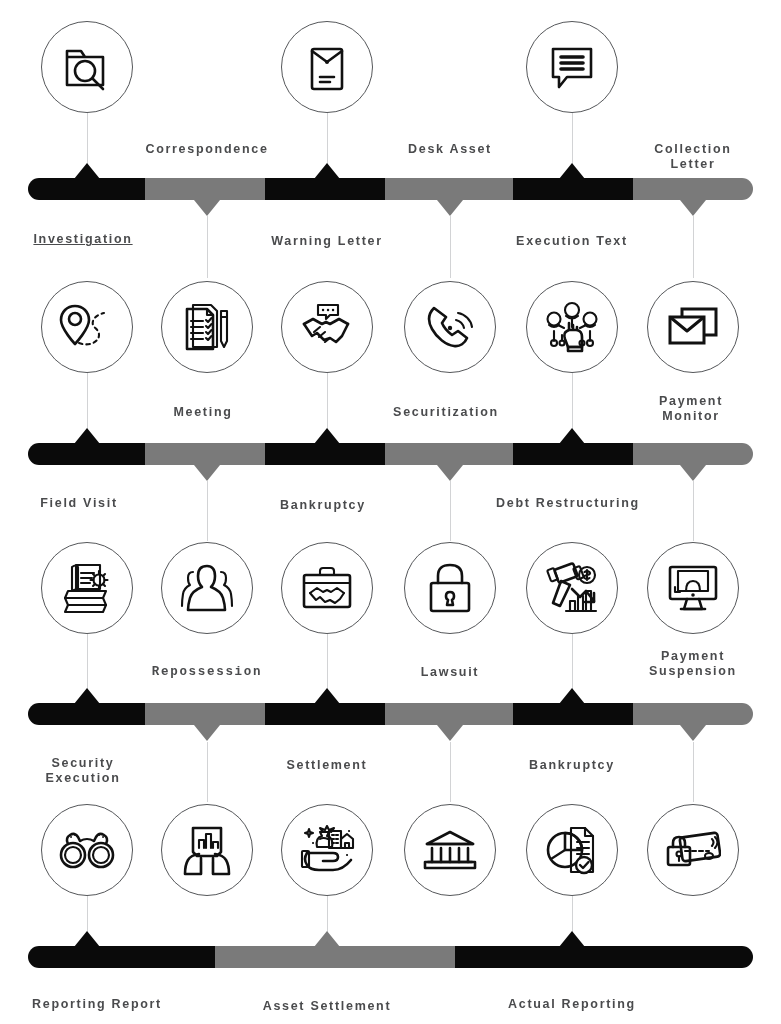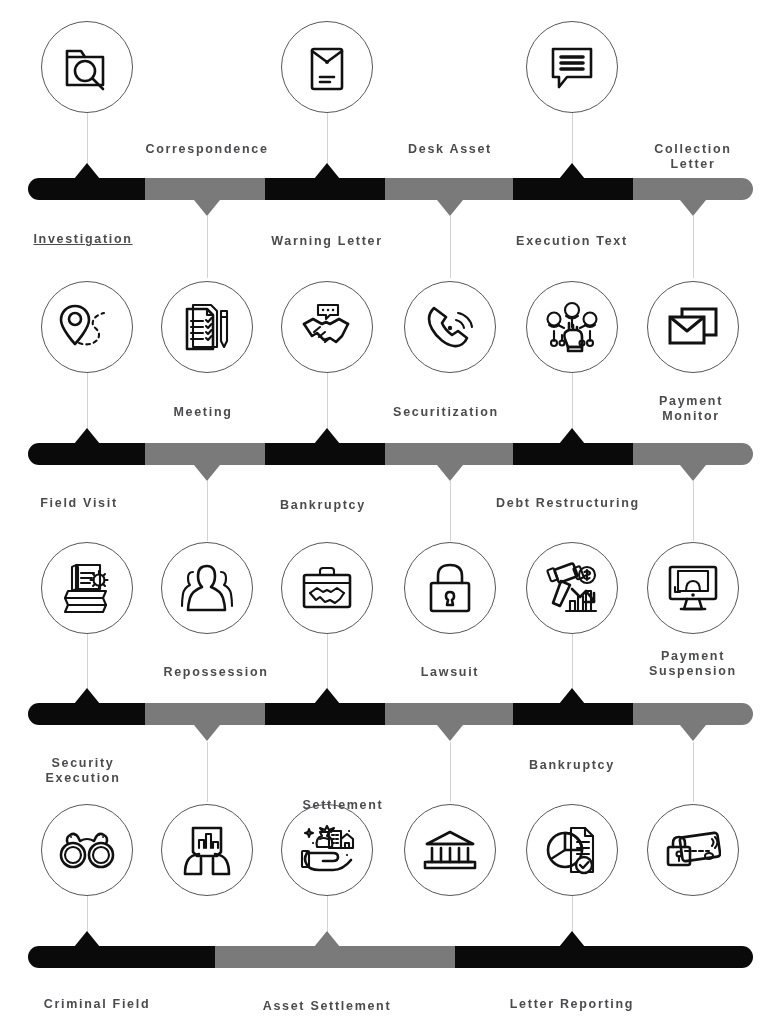--- a/index.html
+++ b/index.html
@@ -427,7 +427,7 @@
       <div class="lbl" style="left: 79px; top: 496px;">Field Visit</div>
       <div class="lbl" style="left: 323px; top: 498px;">Bankruptcy</div>
       <div class="lbl" style="left: 568px; top: 496px;">Debt Restructuring</div>
-      <div class="lbl" style="left: 216px; top: 665px;">Repossession</div>
+      <div class="lbl" style="left: 207px; top: 665px; font-family: Liberation Mono, monospace;">Repossession</div>
       <div class="lbl" style="left: 450px; top: 665px;">Lawsuit</div>
       <div class="lbl" style="left: 693px; top: 649px;">Payment
 Suspension</div>

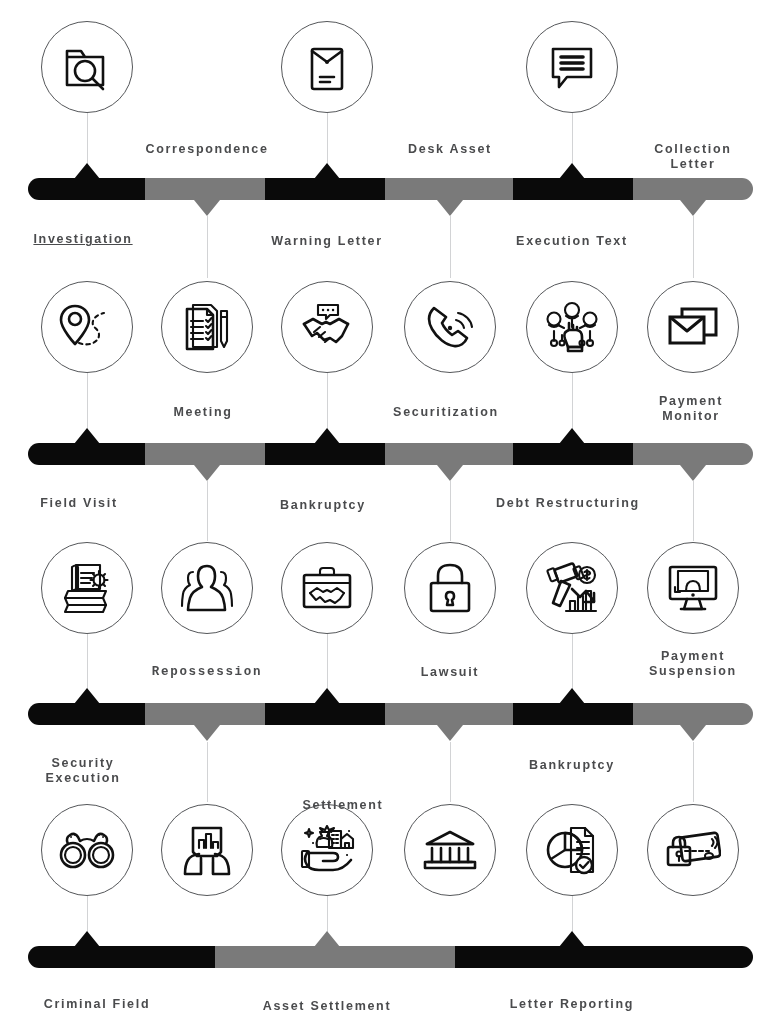--- a/index.html
+++ b/index.html
@@ -433,7 +433,7 @@
 Suspension</div>
       <div class="lbl" style="left: 83px; top: 756px;">Security
 Execution</div>
-      <div class="lbl" style="left: 343px; top: 758px; margin-top: 40px;">Settlement</div>
+      <div class="lbl" style="left: 327px; top: 758px;">Settlement</div>
       <div class="lbl" style="left: 572px; top: 758px;">Bankruptcy</div>
       <div class="lbl" style="left: 97px; top: 997px;">Criminal Field</div>
       <div class="lbl" style="left: 327px; top: 999px;">Asset Settlement</div>

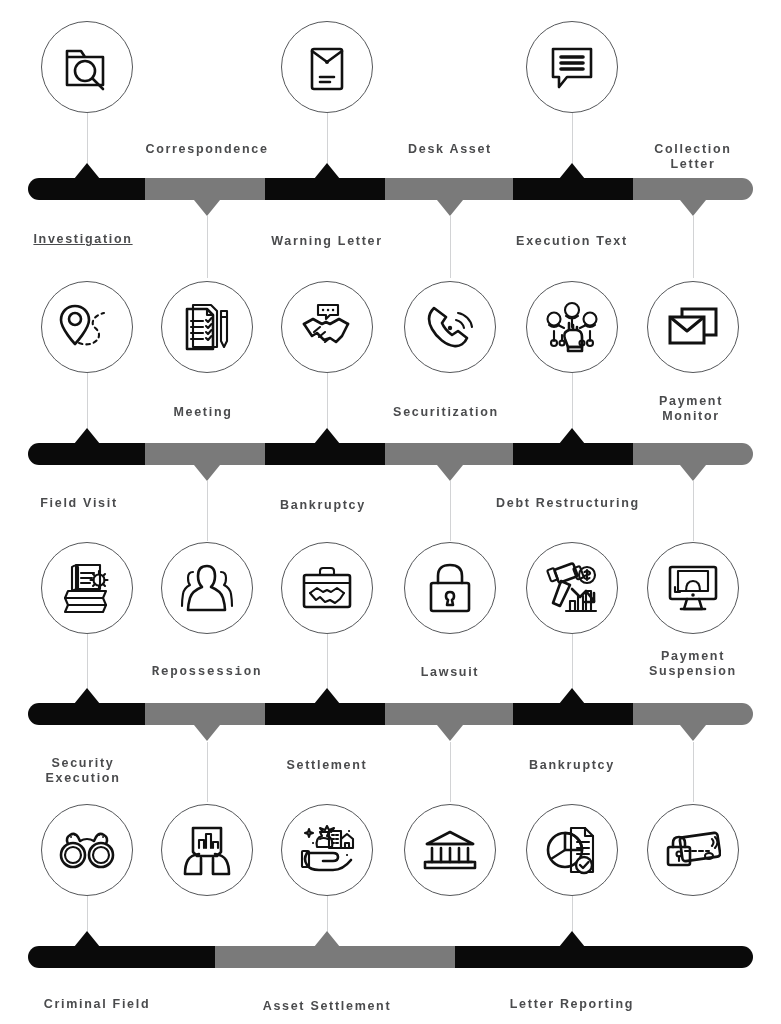--- a/index.html
+++ b/index.html
@@ -435,7 +435,7 @@
 Execution</div>
       <div class="lbl" style="left: 327px; top: 758px;">Settlement</div>
       <div class="lbl" style="left: 572px; top: 758px;">Bankruptcy</div>
-      <div class="lbl" style="left: 97px; top: 997px;">Criminal Field</div>
+      <div class="lbl" style="left: 97px; top: 997px;">Reporting Report</div>
       <div class="lbl" style="left: 327px; top: 999px;">Asset Settlement</div>
       <div class="lbl" style="left: 572px; top: 997px;">Letter Reporting</div>
     </div>

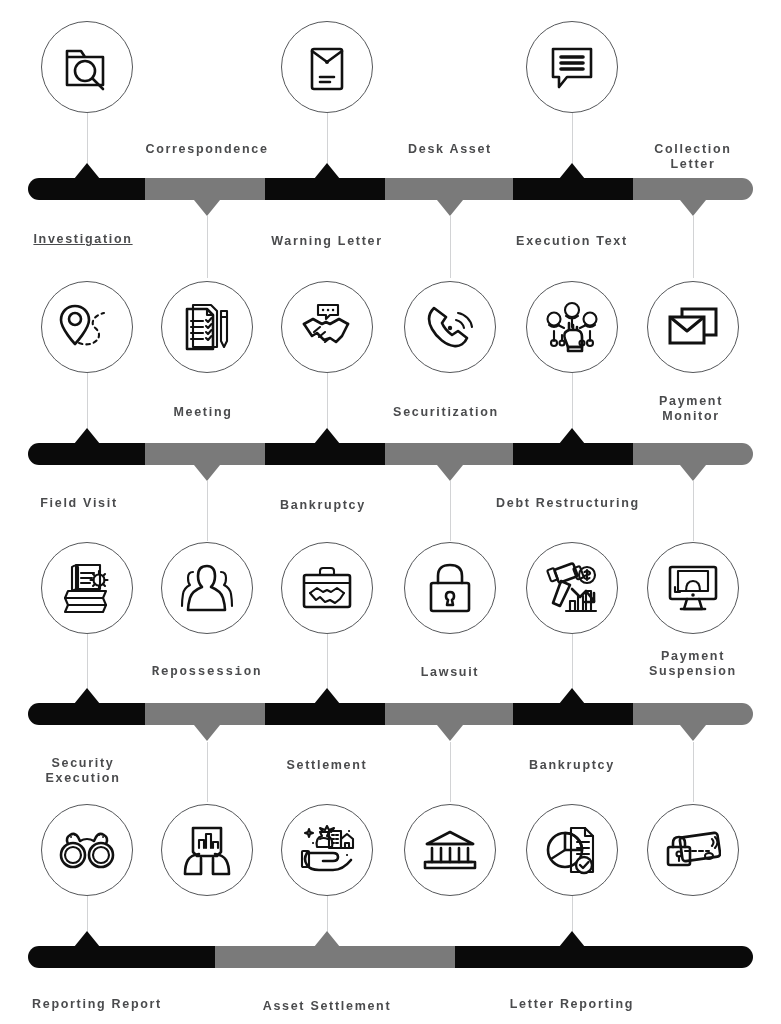--- a/index.html
+++ b/index.html
@@ -437,7 +437,7 @@
       <div class="lbl" style="left: 572px; top: 758px;">Bankruptcy</div>
       <div class="lbl" style="left: 97px; top: 997px;">Reporting Report</div>
       <div class="lbl" style="left: 327px; top: 999px;">Asset Settlement</div>
-      <div class="lbl" style="left: 572px; top: 997px;">Letter Reporting</div>
+      <div class="lbl" style="left: 572px; top: 997px;">Actual Reporting</div>
     </div>
 </div>
 

